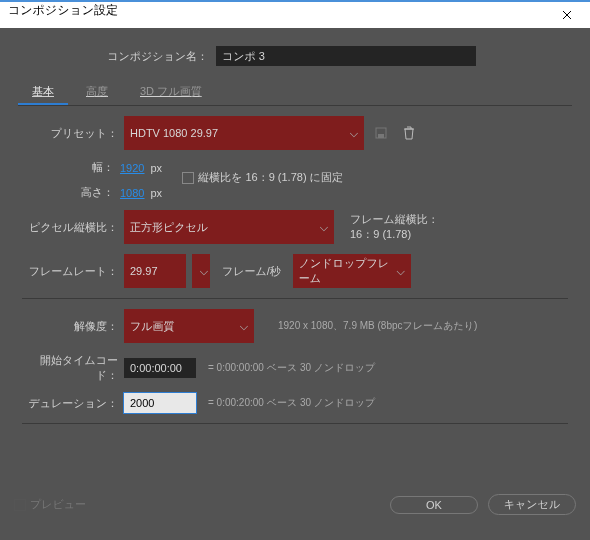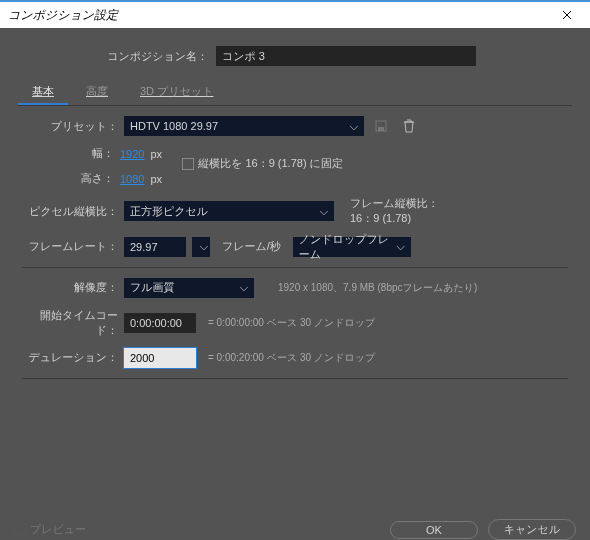--- a/index.html
+++ b/index.html
@@ -17,10 +17,9 @@
   color: #000;
   height: 28px;
   display: flex;
-  align-items: center;
+  align-items: flex-start;
   padding: 0 8px;
   border-top: 2px solid #4a90d9;
-  font-style: italic;
 }
 .titlebar .title { flex: 1; font-size: 12px; }
 .titlebar .close {

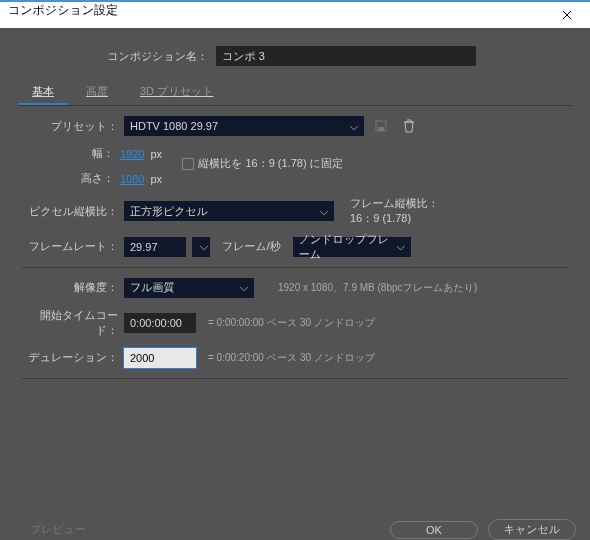--- a/index.html
+++ b/index.html
@@ -143,7 +143,7 @@
   <div class="tabs">
     <div class="tab active">基本</div>
     <div class="tab">高度</div>
-    <div class="tab">3D プリセット</div>
+    <div class="tab">3D フル画質</div>
   </div>
 
   <div class="section">

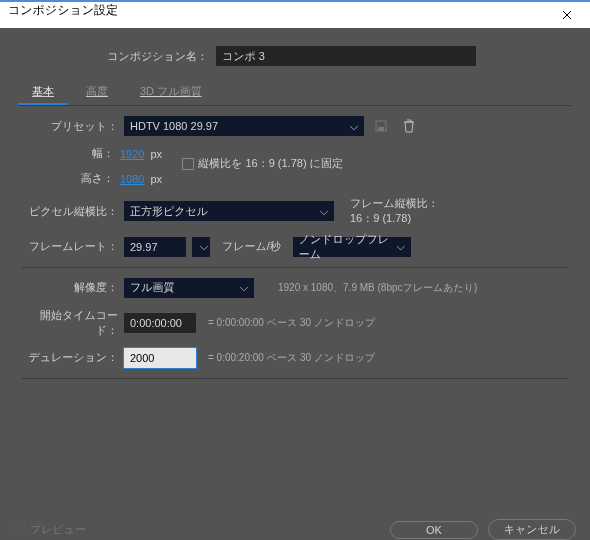--- a/index.html
+++ b/index.html
@@ -75,13 +75,13 @@
   cursor: pointer;
 }
 .select {
-  background: #0f172a;
+  background: #7f1d1d;
   color: #d8d8d8;
   border: none;
   padding: 3px 6px;
   display: flex; align-items: center; justify-content: space-between;
   cursor: pointer;
-  height: 20px;
+  height: 34px;
 }
 .chev { color: #aaa; margin-left: 6px; }
 .icon-btn {

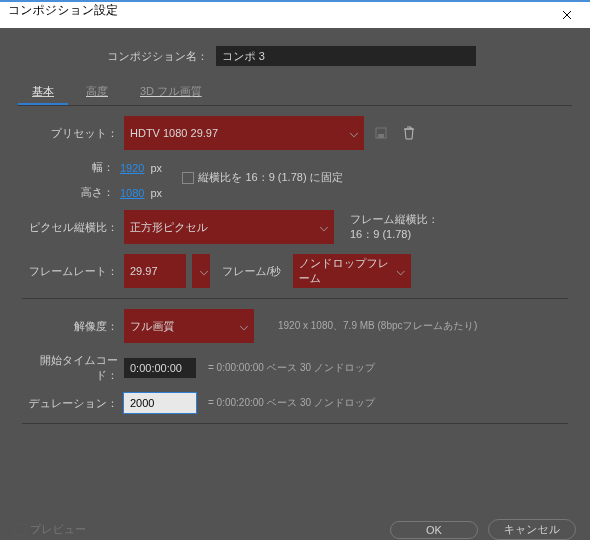--- a/index.html
+++ b/index.html
@@ -107,7 +107,7 @@
 .eyedrop { width: 16px; height: 16px; display: inline-flex; align-items: center; }
 .footer {
   position: absolute;
-  bottom: 0; left: 14px; right: 14px;
+  bottom: 25px; left: 14px; right: 14px;
   display: flex; align-items: center;
 }
 .btn {

